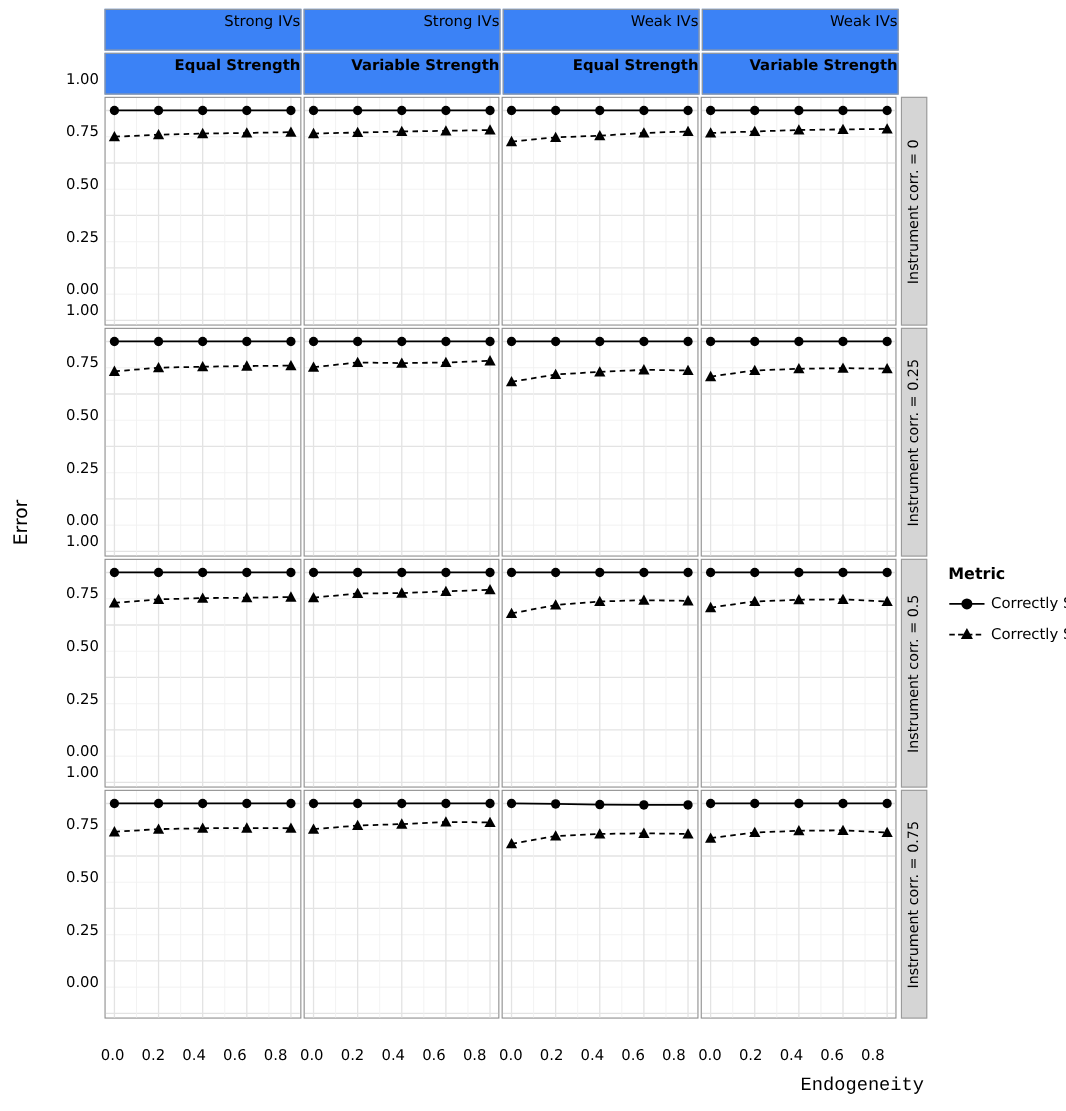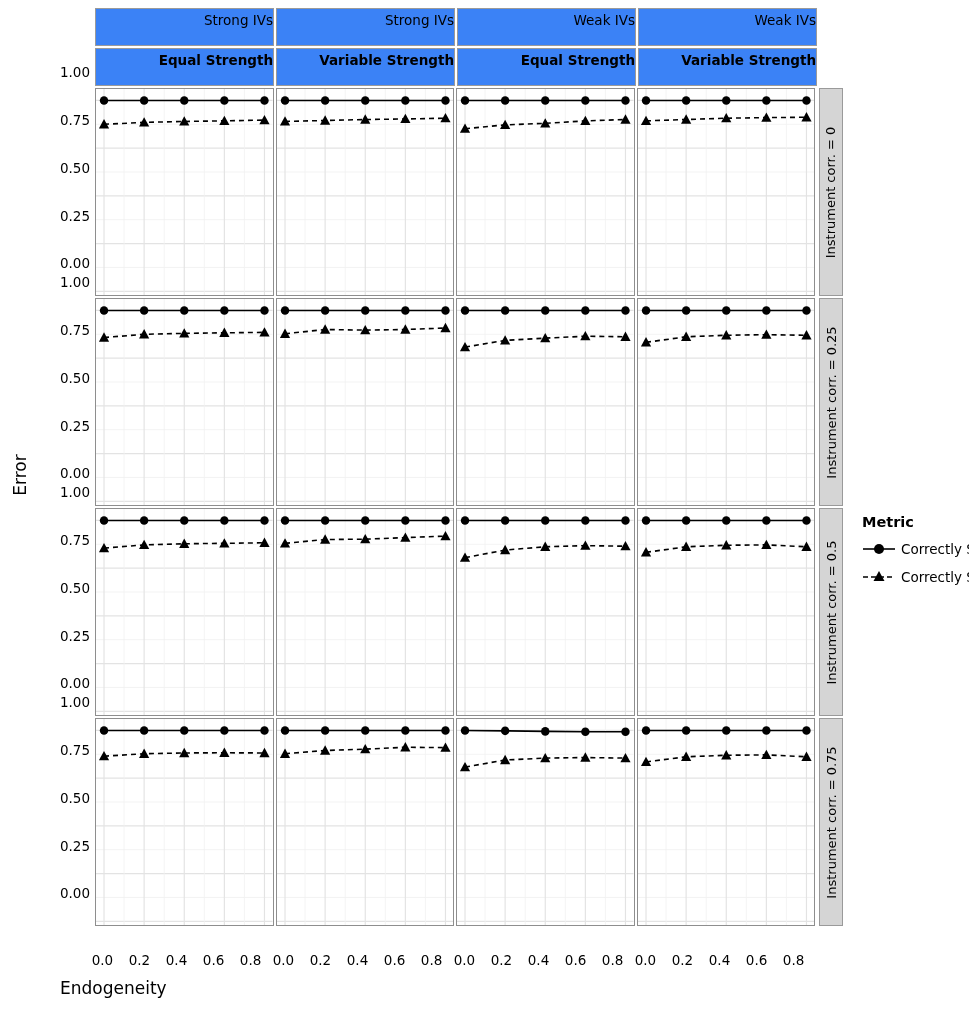--- a/index.html
+++ b/index.html
@@ -43,9 +43,10 @@
     left: 60px;
     top: 978px;
     width: 780px;
-    text-align: left;
+    text-align: right;
     font-size: 17px;
     color: #000;
+    font-family: Liberation Mono, monospace;
   }
 
   

